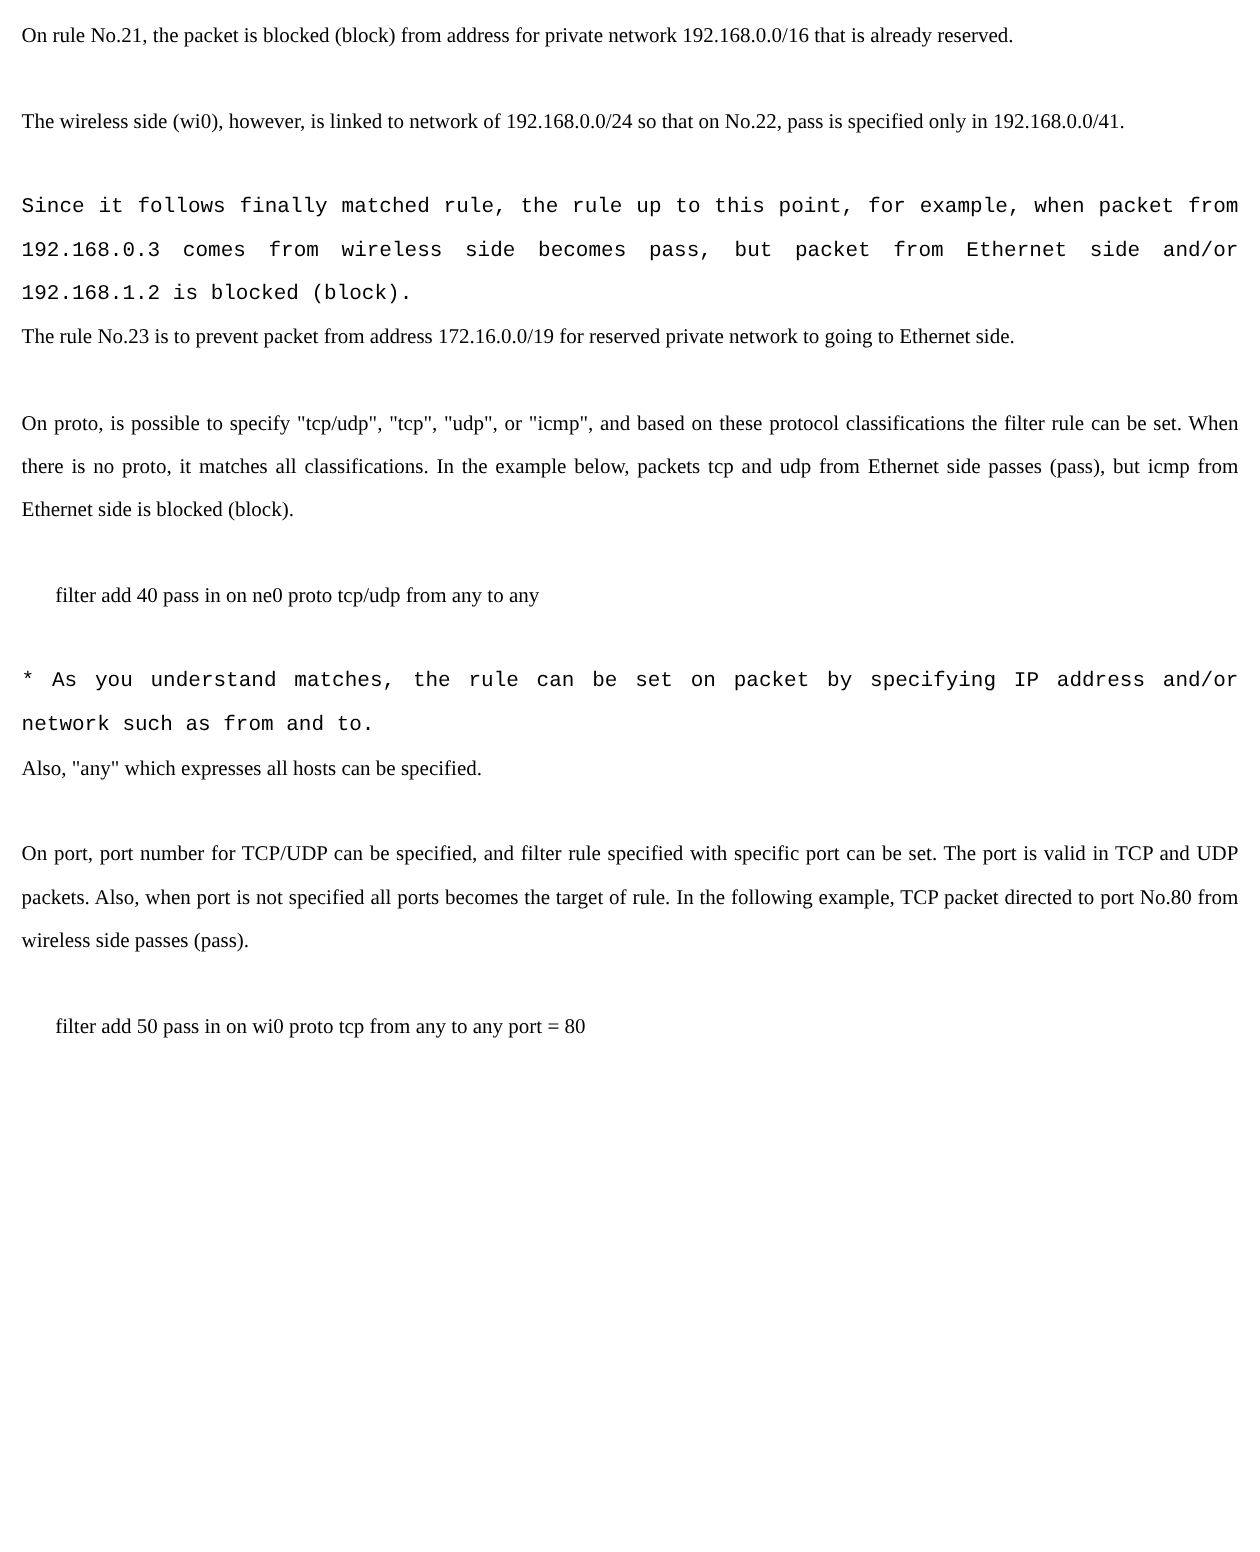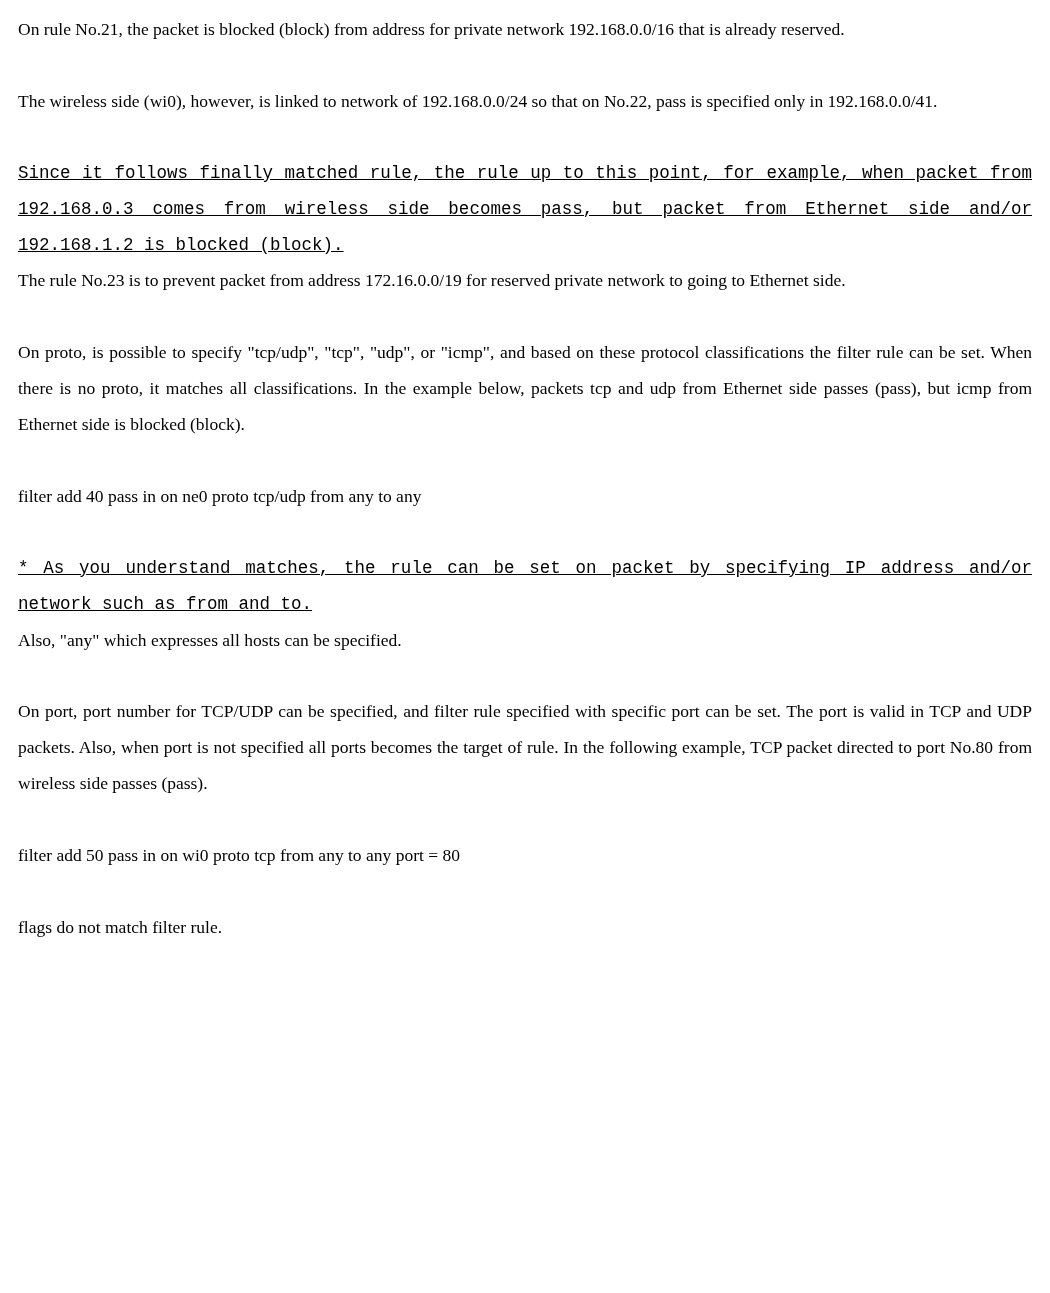--- a/index.html
+++ b/index.html
@@ -27,7 +27,6 @@
     }
     .block-tight {
       margin-bottom: 0;
-      text-decoration: underline;
     }
     .cmd {
       text-align: left;

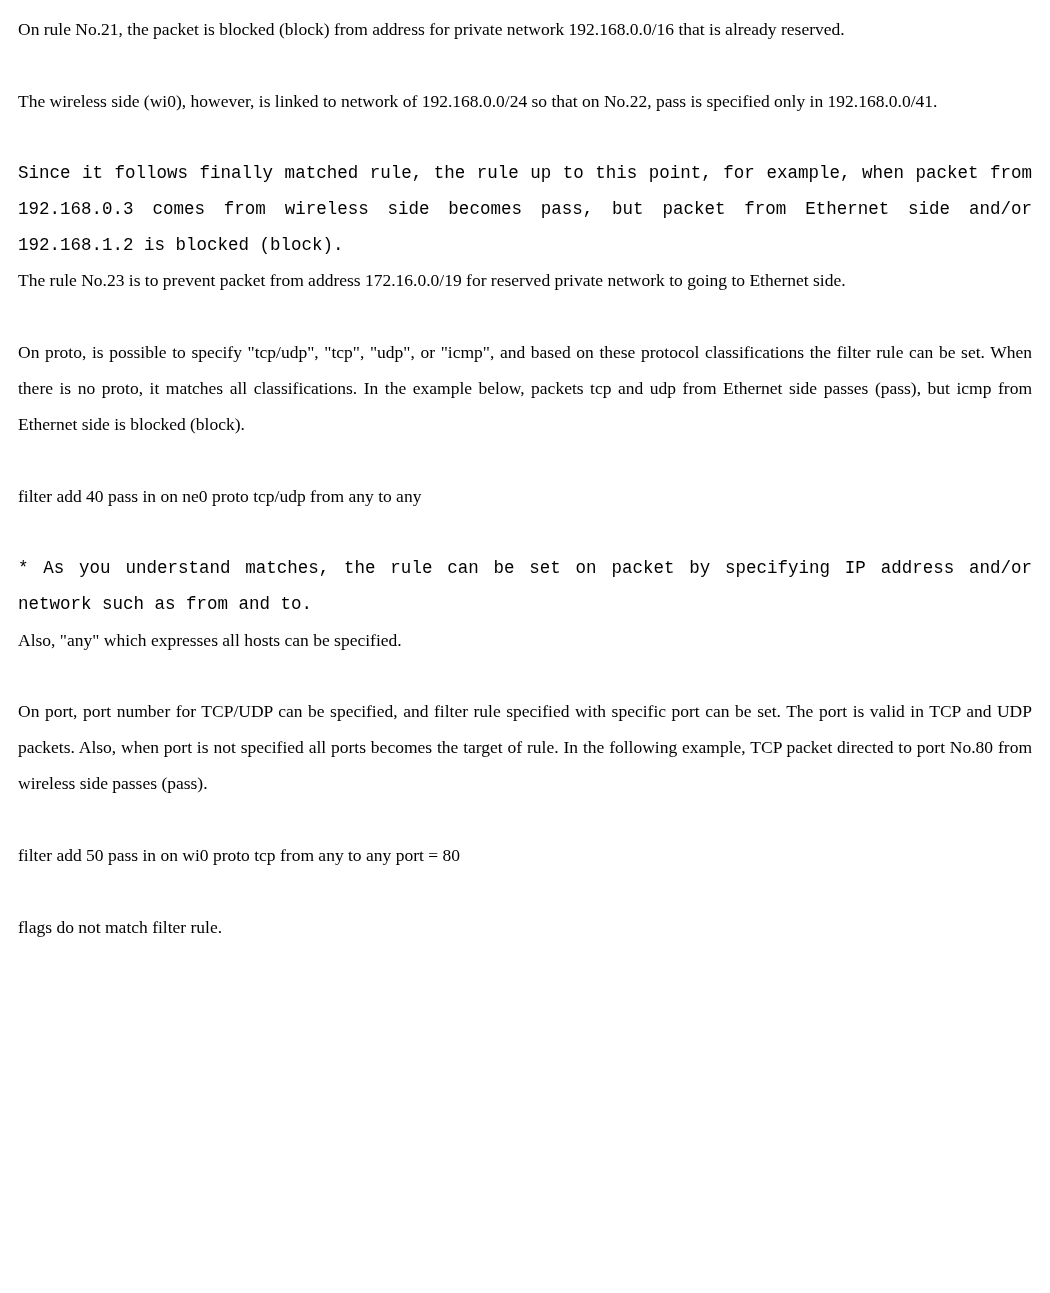--- a/index.html
+++ b/index.html
@@ -31,6 +31,7 @@
     .cmd {
       text-align: left;
       white-space: pre;
+      margin-left: 28px;
     }
   </style>
 </head>

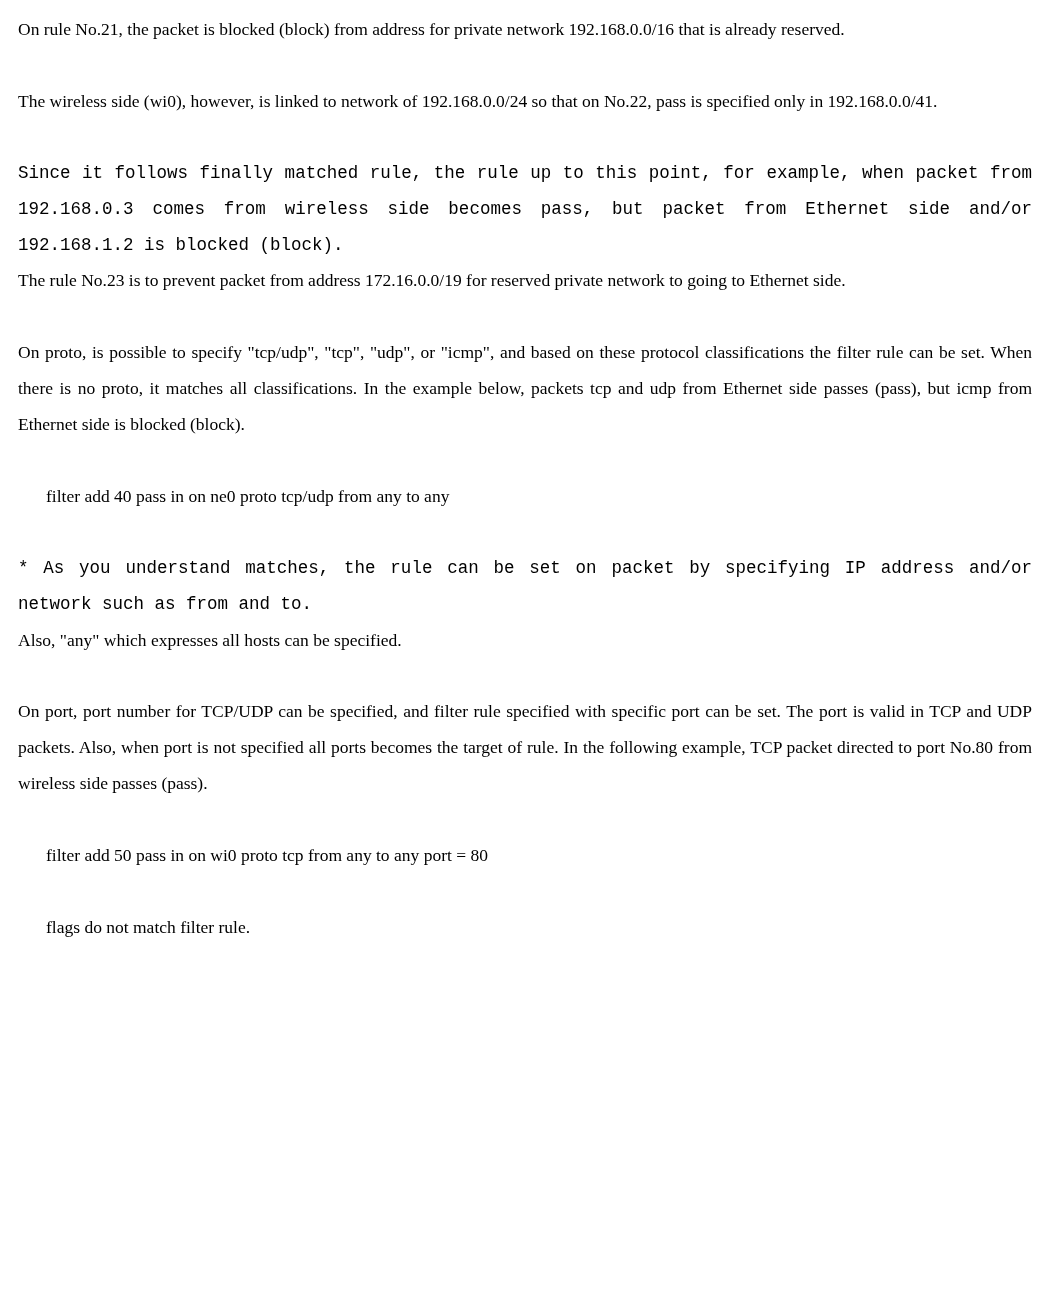--- a/index.html
+++ b/index.html
@@ -78,7 +78,6 @@
 </div>
 
 <div class="block">
-  <div class="cmd">flags do not match filter rule.</div>
 </div>
 
 </body></html>

